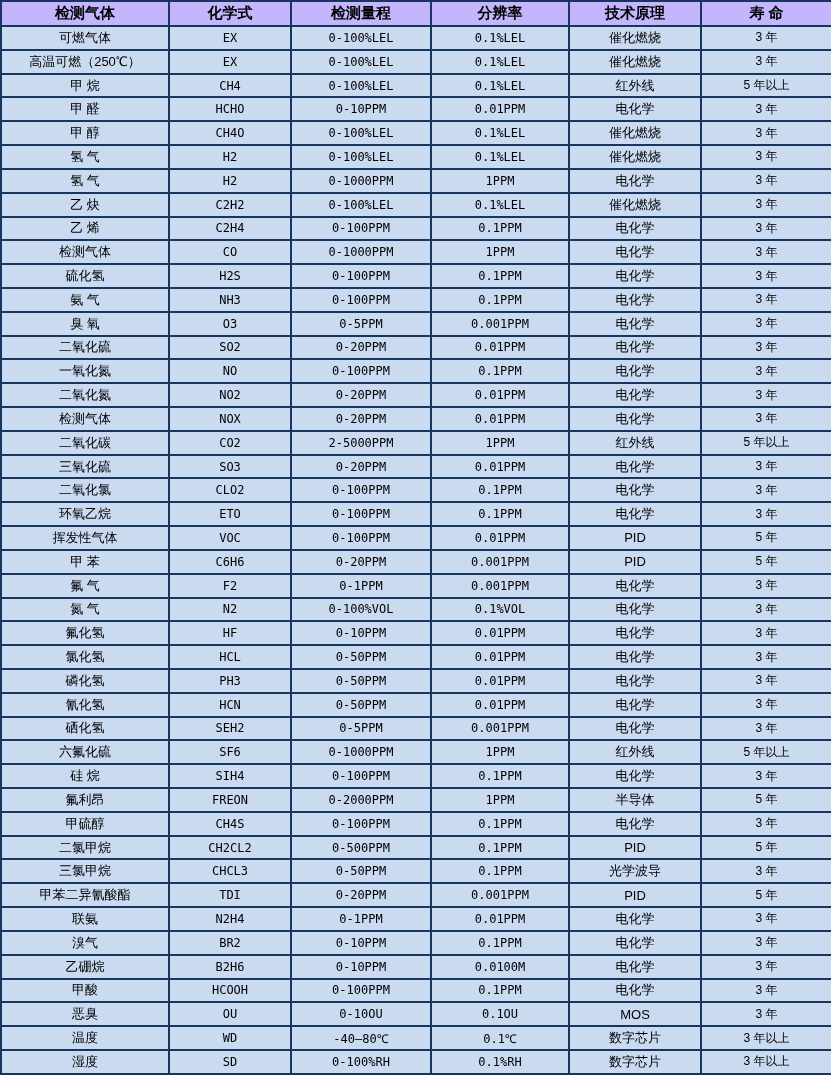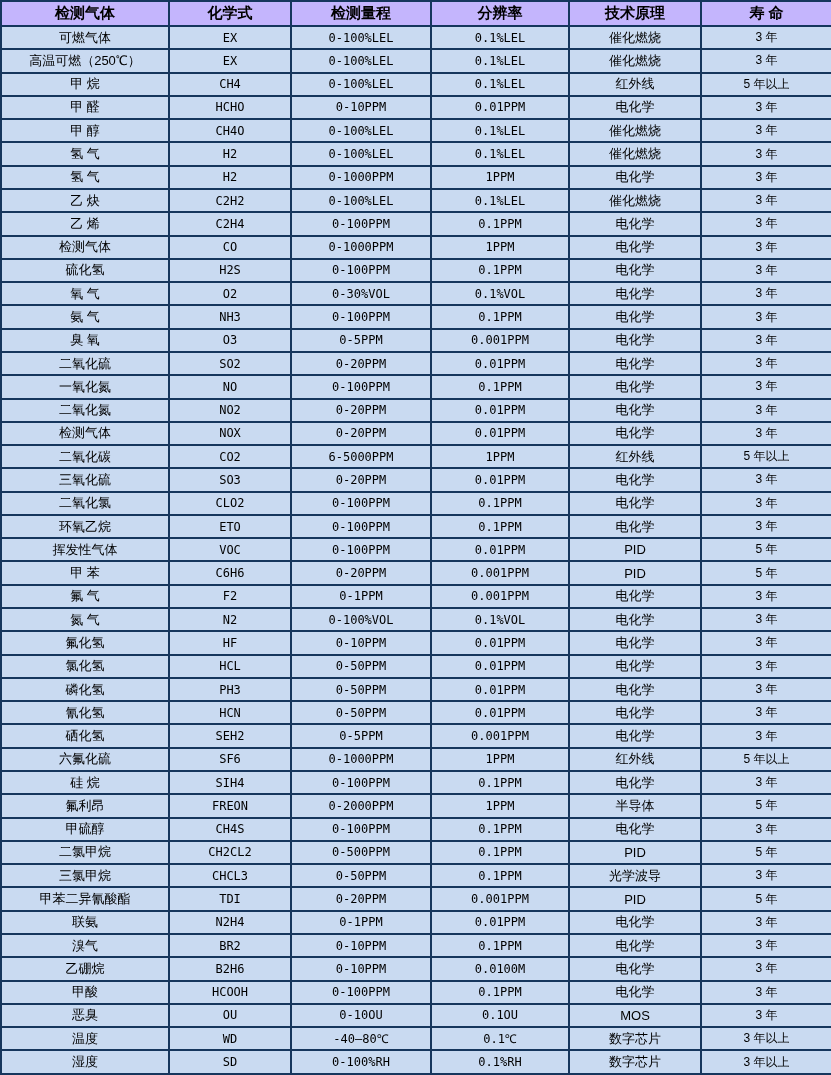--- a/index.html
+++ b/index.html
@@ -139,14 +139,6 @@
           <td class="c5">3 年</td>
         </tr>
         <tr>
-          <td class="c0">氧 气</td>
-          <td class="c1">O2</td>
-          <td class="c2">0-30%VOL</td>
-          <td class="c3">0.1%VOL</td>
-          <td class="c4">电化学</td>
-          <td class="c5">3 年</td>
-        </tr>
-        <tr>
           <td class="c0">氨 气</td>
           <td class="c1">NH3</td>
           <td class="c2">0-100PPM</td>

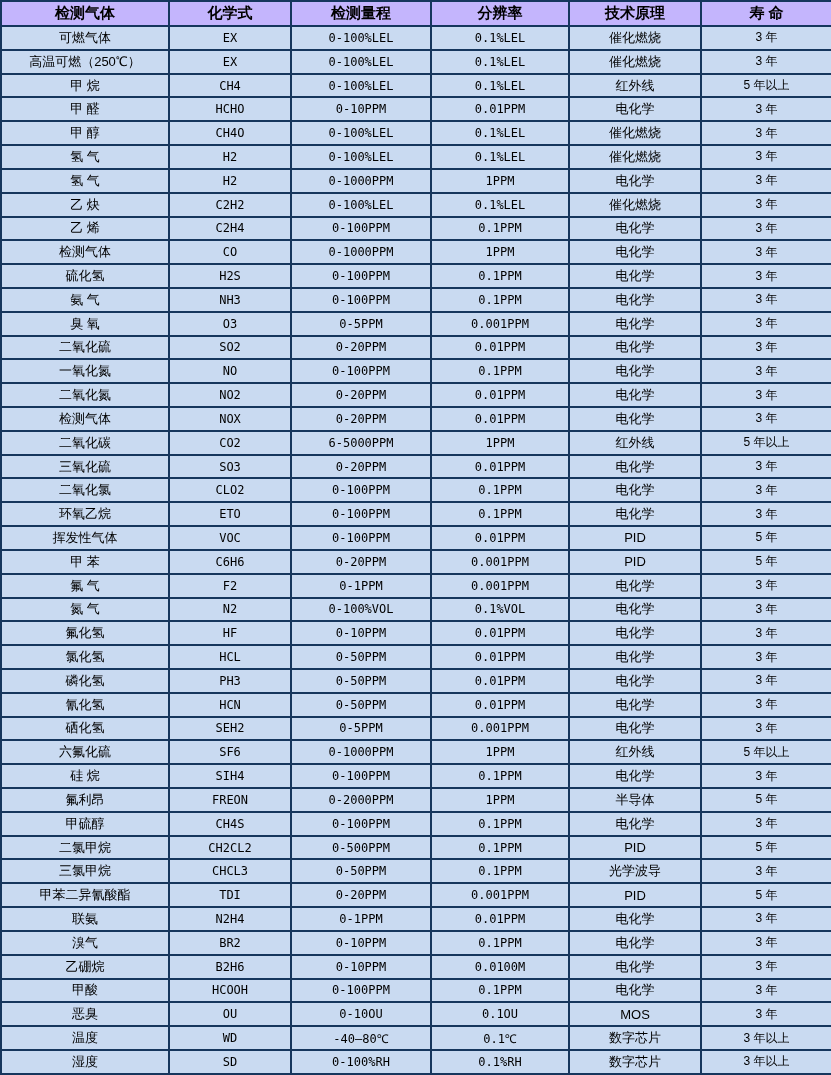--- a/index.html
+++ b/index.html
@@ -189,7 +189,7 @@
         <tr>
           <td class="c0">二氧化碳</td>
           <td class="c1">CO2</td>
-          <td class="c2">6-5000PPM</td>
+          <td class="c2">2-5000PPM</td>
           <td class="c3">1PPM</td>
           <td class="c4">红外线</td>
           <td class="c5">5 年以上</td>

